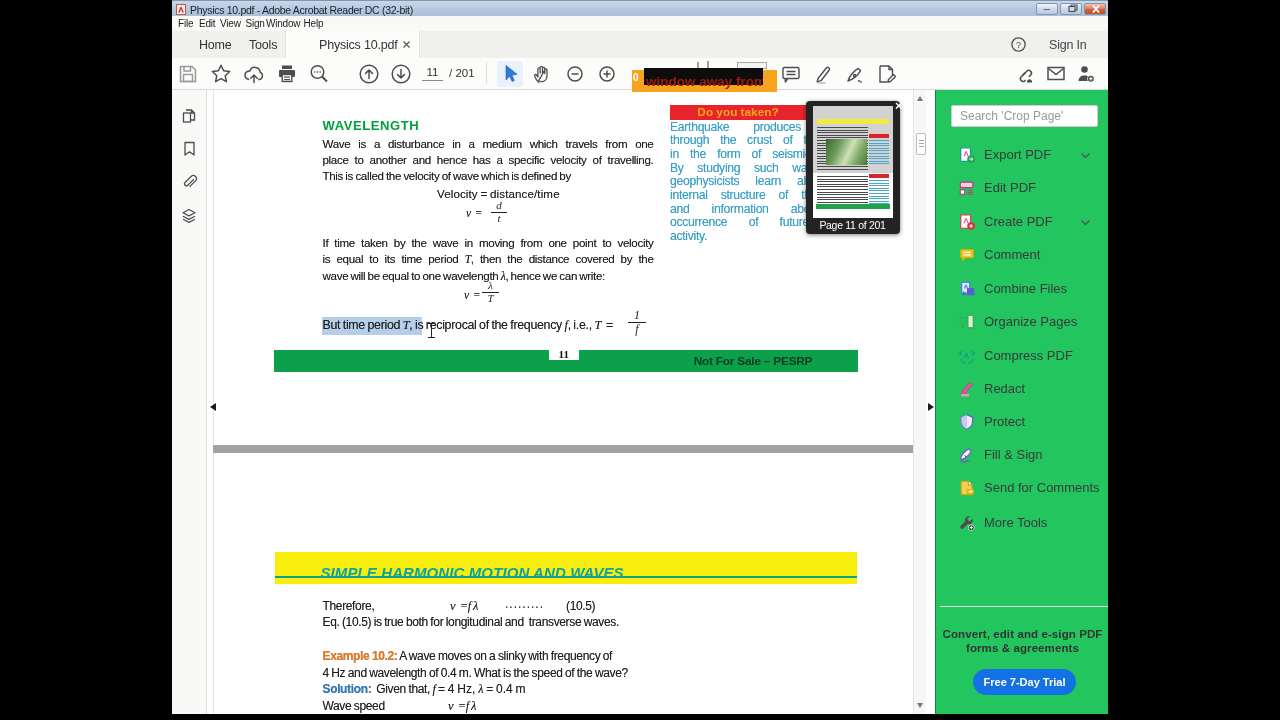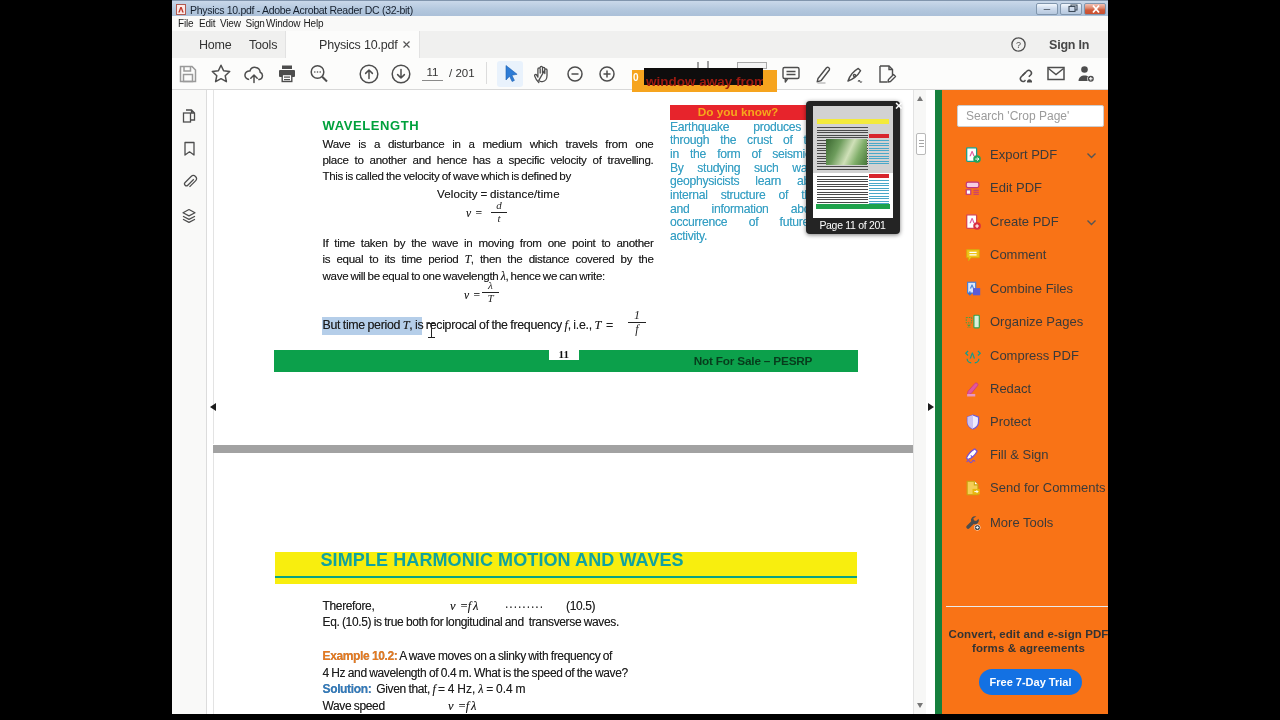--- a/index.html
+++ b/index.html
@@ -89,7 +89,7 @@
         <circle cx="7.5" cy="7.5" r="6.6" fill="none" stroke="#4e4e4e" stroke-width="1.3"></circle>
         <text x="7.5" y="10.8" font-size="9" text-anchor="middle" fill="#4e4e4e" font-family="Liberation Sans">?</text>
       </svg>
-    <div class="lbl" style="left:877px;font-weight:bold;color:#474747">Sign In</div>
+    <div class="lbl" style="left:877px;font-weight:normal;color:#474747">Sign In</div>
   </div>
   <div id="toolbar">
     <div class="abs" style="left:325px;top:3px;width:26px;height:26px;background:#e9f2fc;border-radius:3px"></div>

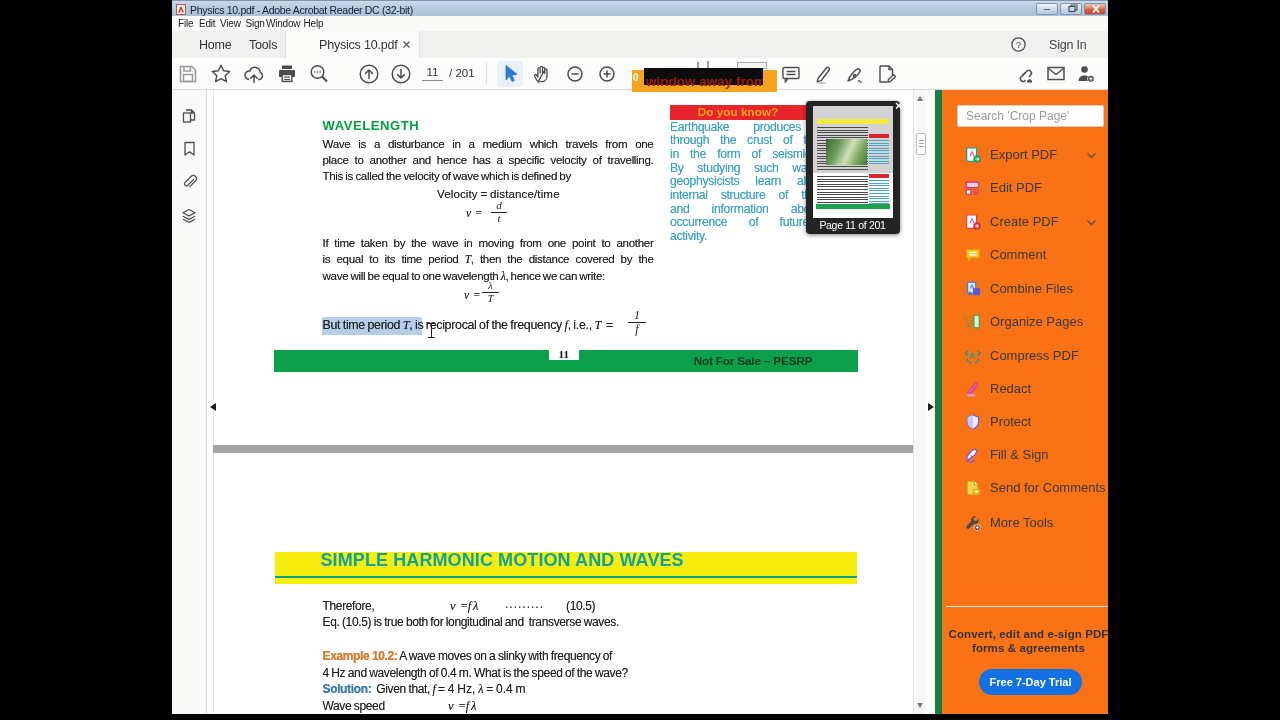--- a/index.html
+++ b/index.html
@@ -223,7 +223,7 @@
     <div class="abs" style="left:66px;top:260px;width:584px;height:21.5px;background:#0ca04b"></div>
     <div class="abs" style="left:341px;top:258.5px;width:29.5px;height:11.5px;background:#fff;text-align:center;font-family:'Liberation Serif',serif;font-weight:bold;font-size:11px;line-height:11.5px;color:#111">11</div>
     <div class="abs" style="left:460px;top:263.5px;width:170px;text-align:center;font-size:11.8px;font-weight:bold;color:#073c1c;letter-spacing:-0.2px;white-space:nowrap">Not For Sale – PESRP</div>
-    <div class="abs" style="left:462px;top:15px;width:136px;height:14.5px;background:#e7242c;text-align:center;font-size:11.8px;font-weight:bold;color:#f6a81c;line-height:14px">Do you know?</div>
+    <div class="abs" style="left:462px;top:15px;width:136px;height:14.5px;background:#e7242c;text-align:center;font-size:11.8px;font-weight:bold;color:#f6a81c;line-height:14px">Do you taken?</div>
     <div class="blue" style="left:462px;top:30.5px;width:188px">Earthquake produces waves</div>
     <div class="blue" style="left:462px;top:44.2px;width:188px">through the crust of the Earth</div>
     <div class="blue" style="left:462px;top:57.9px;width:188px">in the form of seismic waves.</div>

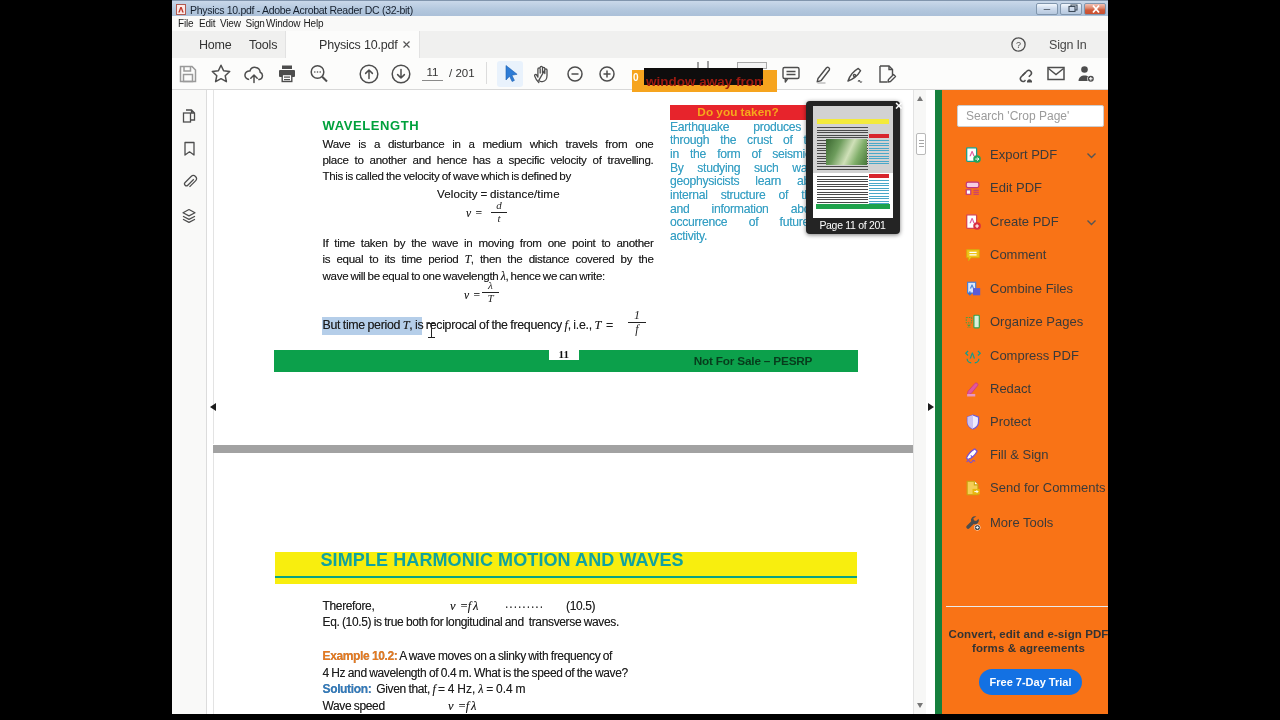--- a/index.html
+++ b/index.html
@@ -28,7 +28,7 @@
 
 #doc{position:absolute;left:36px;top:90px;width:727px;height:624px;background:#fff;overflow:hidden}
 
-#rpanel{position:absolute;left:763px;top:90px;width:173px;height:624px;background:#f97316;border-left:7px solid #15803d}
+#rpanel{position:absolute;left:763px;top:90px;width:173px;height:624px;background:#22c55e;border-left:1px solid #15803d}
 .rlabel{position:absolute;left:48px;font-size:13px;color:#3a3a3a;white-space:nowrap}
 .ricon{position:absolute;left:22px;width:18px;height:18px}
 

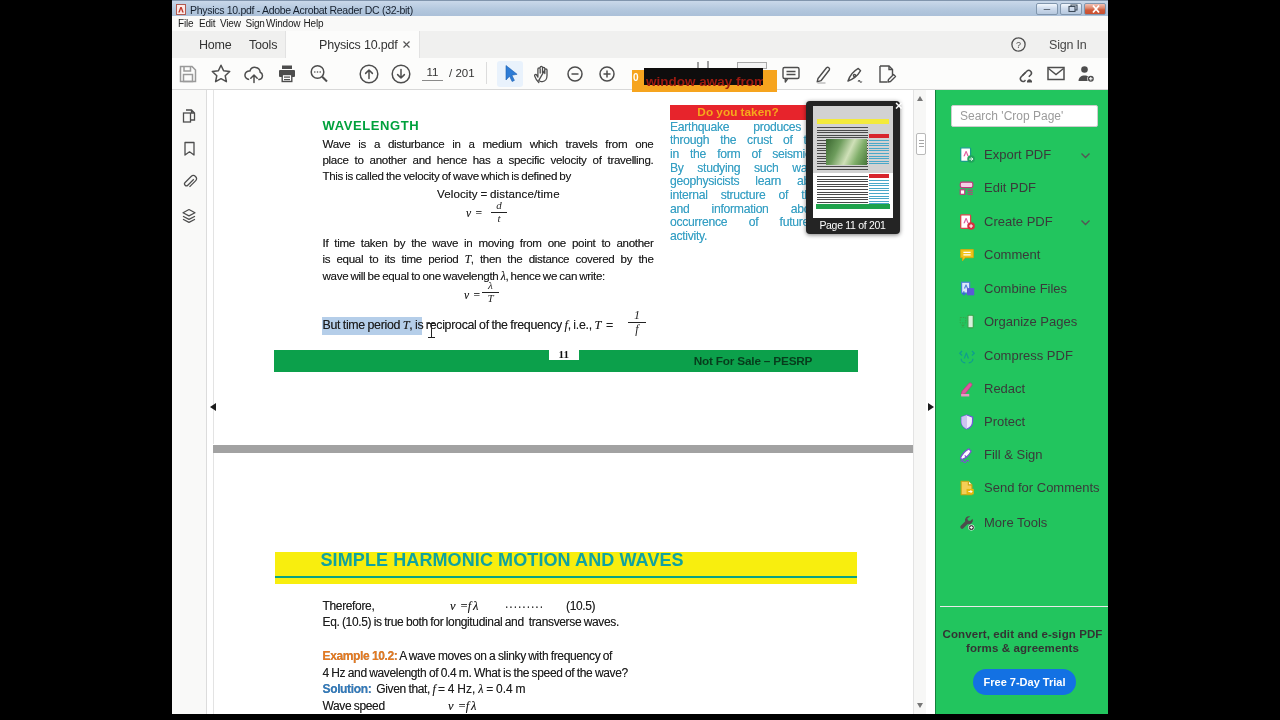--- a/index.html
+++ b/index.html
@@ -207,7 +207,7 @@
     <div class="bl" style="left:229px;top:95.5px;letter-spacing:0.1px">Velocity = distance/time</div>
     <div class="bl ser" style="left:258px;top:116px">v&nbsp;&nbsp;=</div>
     <div class="frac" style="left:283px;top:110px;width:16px;font-size:11px;line-height:11.5px"><span class="top">d</span><span>t</span></div>
-    <div class="bj" style="left:114.5px;top:144.5px;width:331px">If time taken by the wave in moving from one point to another</div>
+    <div class="bj" style="left:114.5px;top:144.5px;width:331px">If time taken by the wave in moving from one point to velocity</div>
     <div class="bj" style="left:114.5px;top:161px;width:331px">is equal to its time period <span class="ser">T</span>, then the distance covered by the</div>
     <div class="bl" style="left:114.5px;top:177.5px">wave will be equal to one wavelength <span class="ser">λ</span>, hence we can write:</div>
     <div class="bl ser" style="left:256px;top:198px">v&nbsp;&nbsp;=</div>

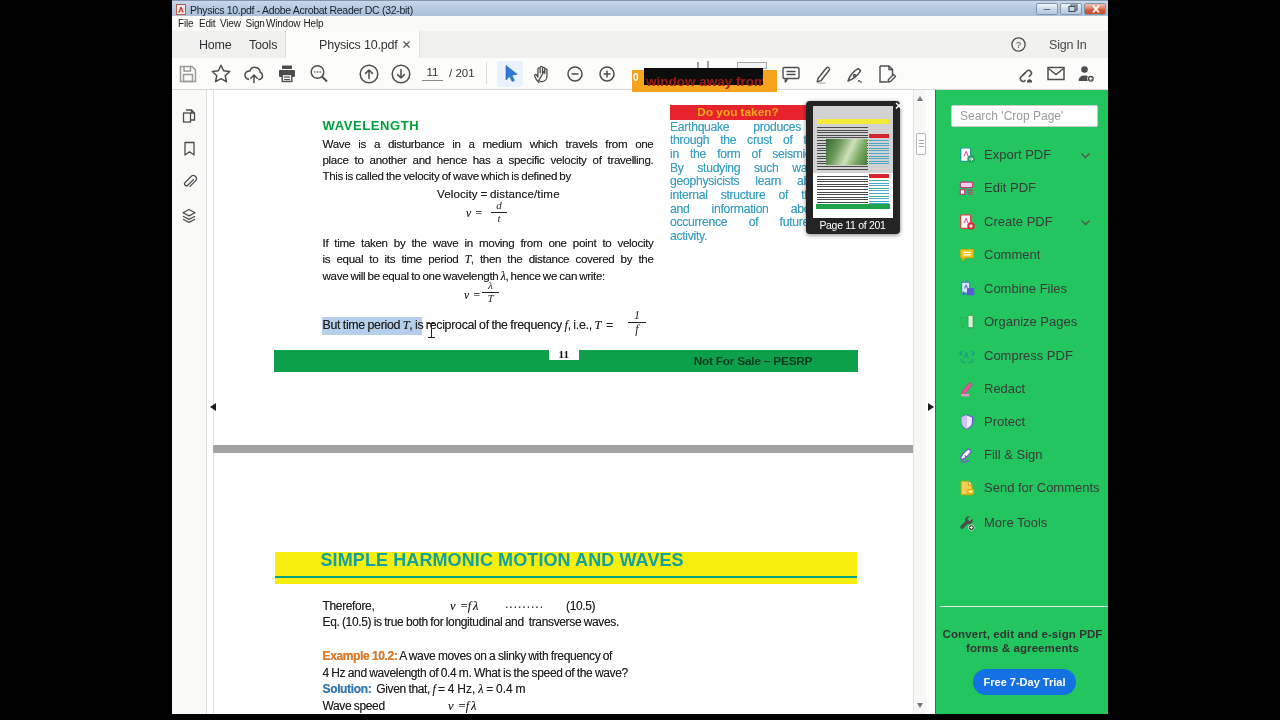--- a/index.html
+++ b/index.html
@@ -237,7 +237,7 @@
     <div class="abs" style="left:5px;top:362.5px;width:1px;height:262px;background:#e3e3e3"></div>
     <div class="abs" style="left:66.5px;top:462.3px;width:582px;height:31.4px;background:#f8ee0e"></div>
     <div class="abs" style="left:66.5px;top:486.2px;width:582px;height:2.2px;background:#0aa283"></div>
-    <div class="abs" style="left:112.5px;top:460px;font-size:18px;font-weight:bold;color:#10a2a0;letter-spacing:0.1px">SIMPLE HARMONIC MOTION AND WAVES</div>
+    <div class="abs" style="left:112.5px;top:474px;font-size:15px;font-weight:bold;font-style:italic;color:#10a2a0;letter-spacing:0.1px">SIMPLE HARMONIC MOTION AND WAVES</div>
     <div class="b2" style="left:114.5px;top:507.5px">Therefore,</div>
     <div class="b2 ser" style="left:242px;top:507.5px;font-size:12.5px">v&nbsp; =<span style="font-size:12px">f</span> λ</div>
     <div class="b2" style="left:297px;top:506px;letter-spacing:1px;color:#333">.........</div>

